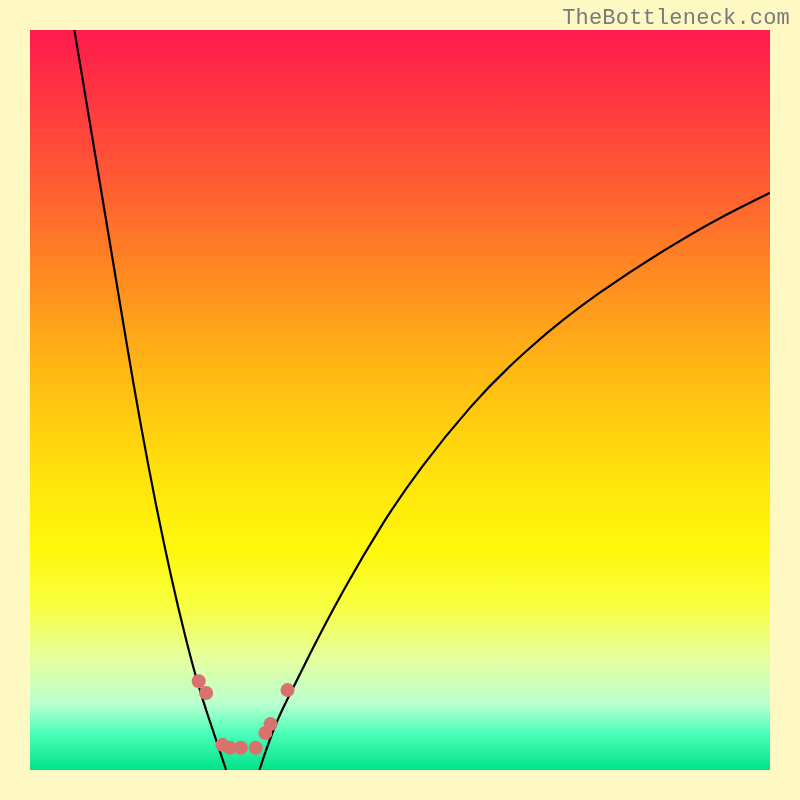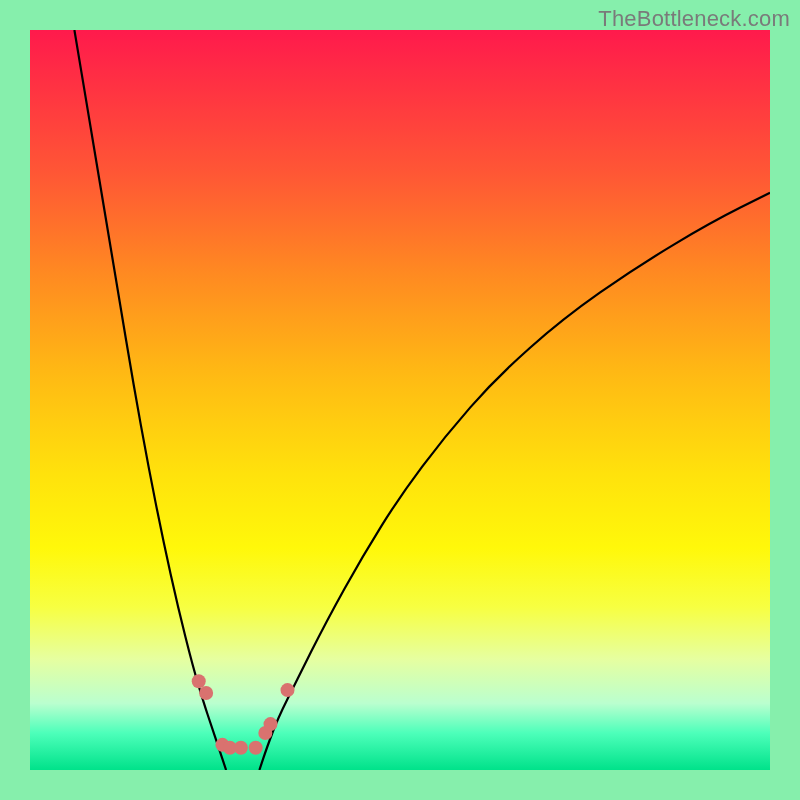--- a/index.html
+++ b/index.html
@@ -15,7 +15,8 @@
     position: relative;
     width: 800px;
     height: 800px;
-    background: #86efac;
+    background: #fef9c3;
+    font-family: Liberation Mono, monospace;
   }
   .watermark {
     position: absolute;

